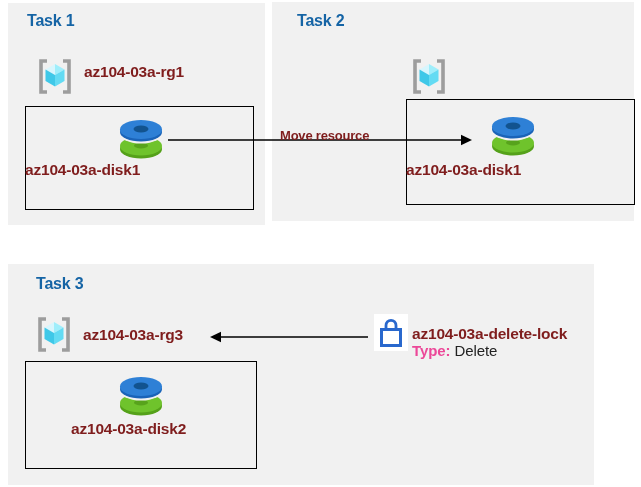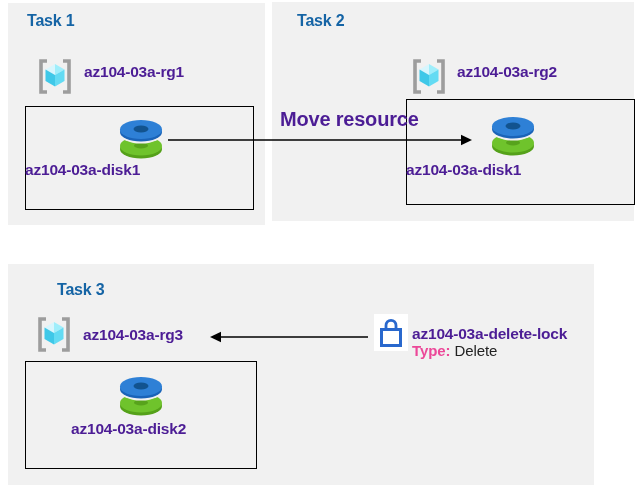--- a/index.html
+++ b/index.html
@@ -16,7 +16,7 @@
   }
   .rg-icon{position:absolute;width:40px;height:43px;}
   .rg-label,.res-label,.move-label,.lock-name{
-    position:absolute;font-size:15.5px;font-weight:700;color:#4c1d95;letter-spacing:-0.2px;white-space:nowrap;
+    position:absolute;font-size:15.5px;font-weight:700;color:#7f1d1d;letter-spacing:-0.2px;white-space:nowrap;
   }
   .resource-box{position:absolute;border:1.5px solid #000;background:transparent;}
   .disk-icon{position:absolute;width:46px;height:42px;}

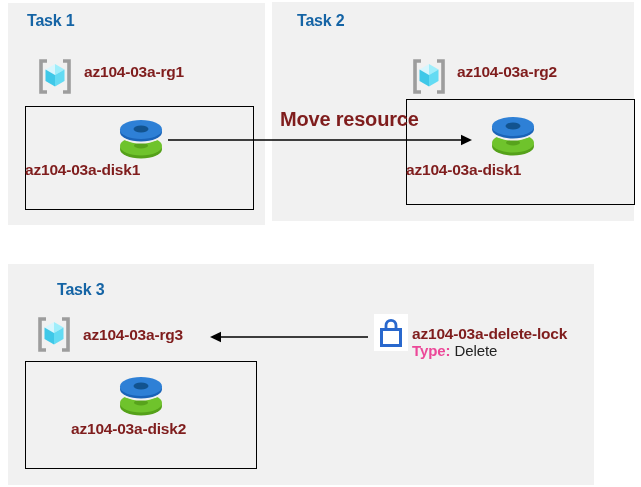--- a/index.html
+++ b/index.html
@@ -60,7 +60,6 @@
     <polygon points="10.5,14.5 20,20 20,31.5 10.5,26" fill="#3fc8e8"></polygon>
     <polygon points="29.5,14.5 20,20 20,31.5 29.5,26" fill="#63dbf3"></polygon>
   </svg>
-  <div class="rg-label" style="left:457px;top:63px;">az104-03a-rg2</div>
 
   <svg class="rg-icon" style="left:34px;top:313px;" viewBox="0 0 40 43">
     <path d="M12 6 H6 V37 H12" fill="none" stroke="#9d9d9d" stroke-width="3.6"></path>

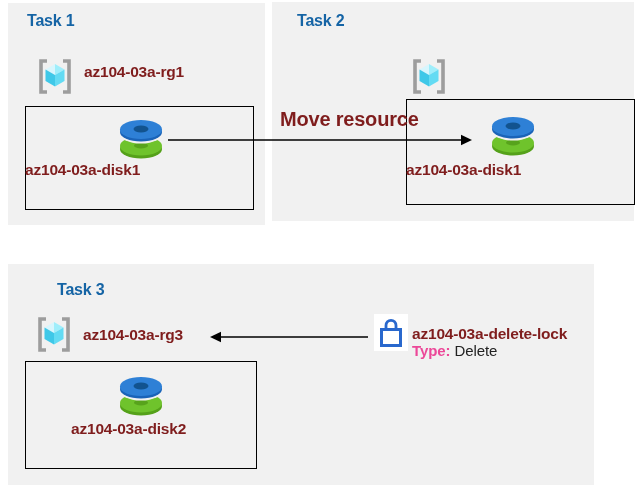--- a/index.html
+++ b/index.html
@@ -119,7 +119,7 @@
     </g>
   </svg>
 
-  <div class="move-label" style="left:280px;top:108px;font-size:20px;">Move resource</div>
+  <div class="move-label" style="left:280px;top:128px;font-size:13px;">Move resource</div>
 
   <div class="lock-backing">
     <svg width="34" height="37" viewBox="0 0 34 37">

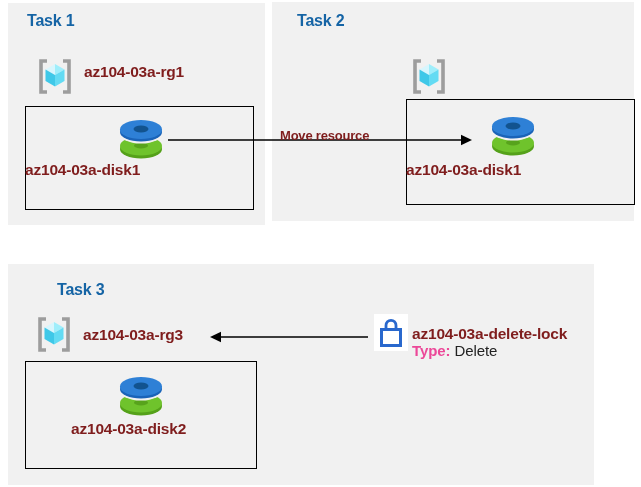--- a/index.html
+++ b/index.html
@@ -40,7 +40,7 @@
 
   <div class="task-heading" style="left:27px;top:12px;">Task 1</div>
   <div class="task-heading" style="left:297px;top:12px;">Task 2</div>
-  <div class="task-heading" style="left:36px;top:281px;margin-left:21px;">Task 3</div>
+  <div class="task-heading" style="left:36px;top:275px;">Task 3</div>
 
   <svg class="rg-icon" style="left:35px;top:55px;" viewBox="0 0 40 43">
     <path d="M12 6 H6 V37 H12" fill="none" stroke="#9d9d9d" stroke-width="3.6"></path>

